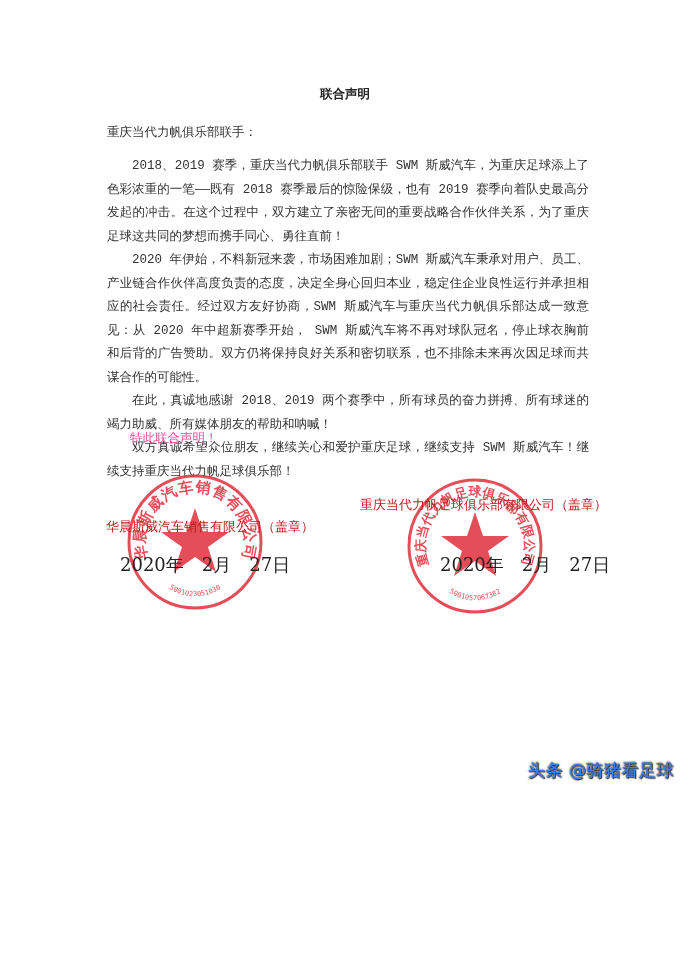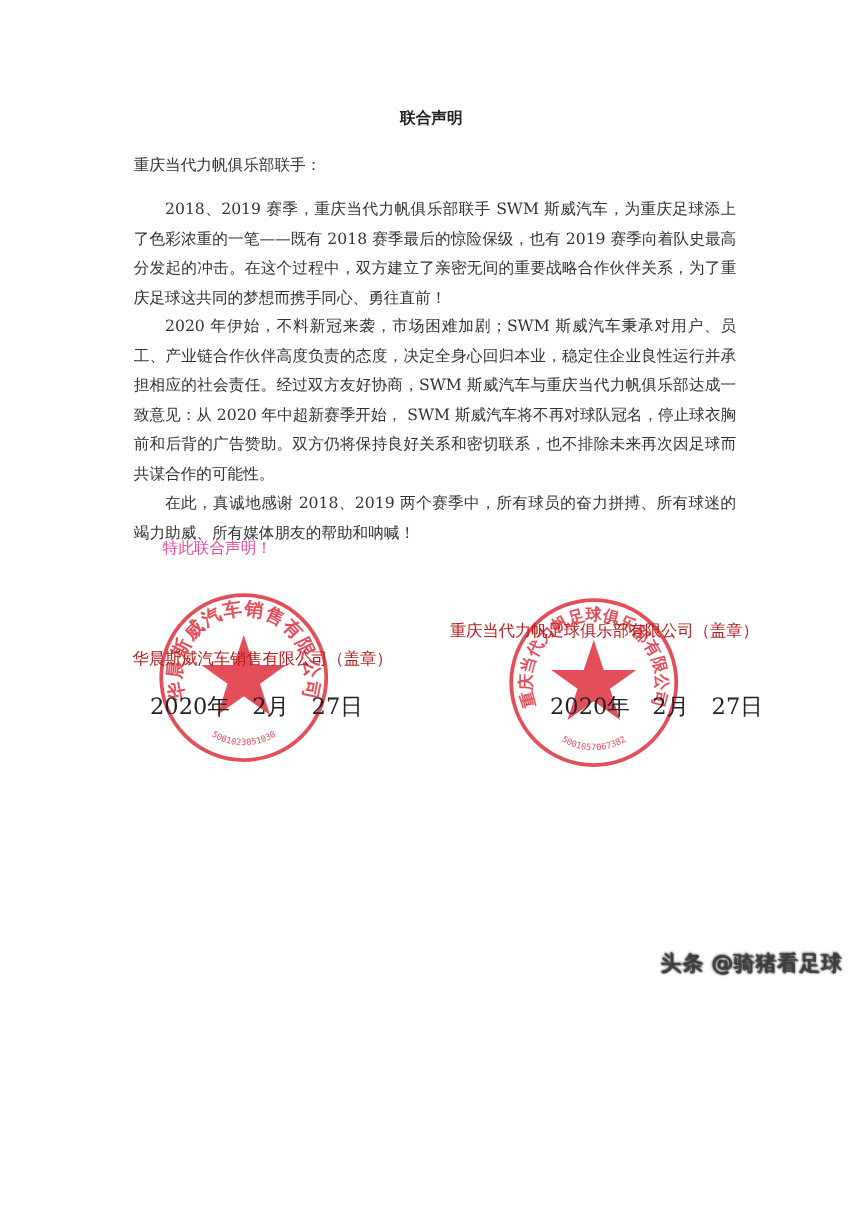--- a/index.html
+++ b/index.html
@@ -10,7 +10,7 @@
            font-family: "DejaVu Sans", sans-serif; font-weight: bold; font-size: 12.5px; color: #222; }
   .greeting { position: absolute; left: 107px; top: 124px; font-size: 12.5px; color: #333; }
   .body-text { position: absolute; left: 107px; width: 482px; top: 155px;
-               font-size: 12.5px; line-height: 23.5px; color: #333; text-align: justify; }
+               font-size: 12.5px; line-height: 23.5px; color: #333; text-align: justify; font-family: Liberation Mono, monospace; }
   .body-text p { margin: 0; text-indent: 2em; }
   .closing { position: absolute; left: 130px; top: 430px; font-size: 12.5px; color: #ec4899; }
   .sig { position: absolute; font-size: 13px; color: #b91c1c; z-index: 2; white-space: nowrap; }

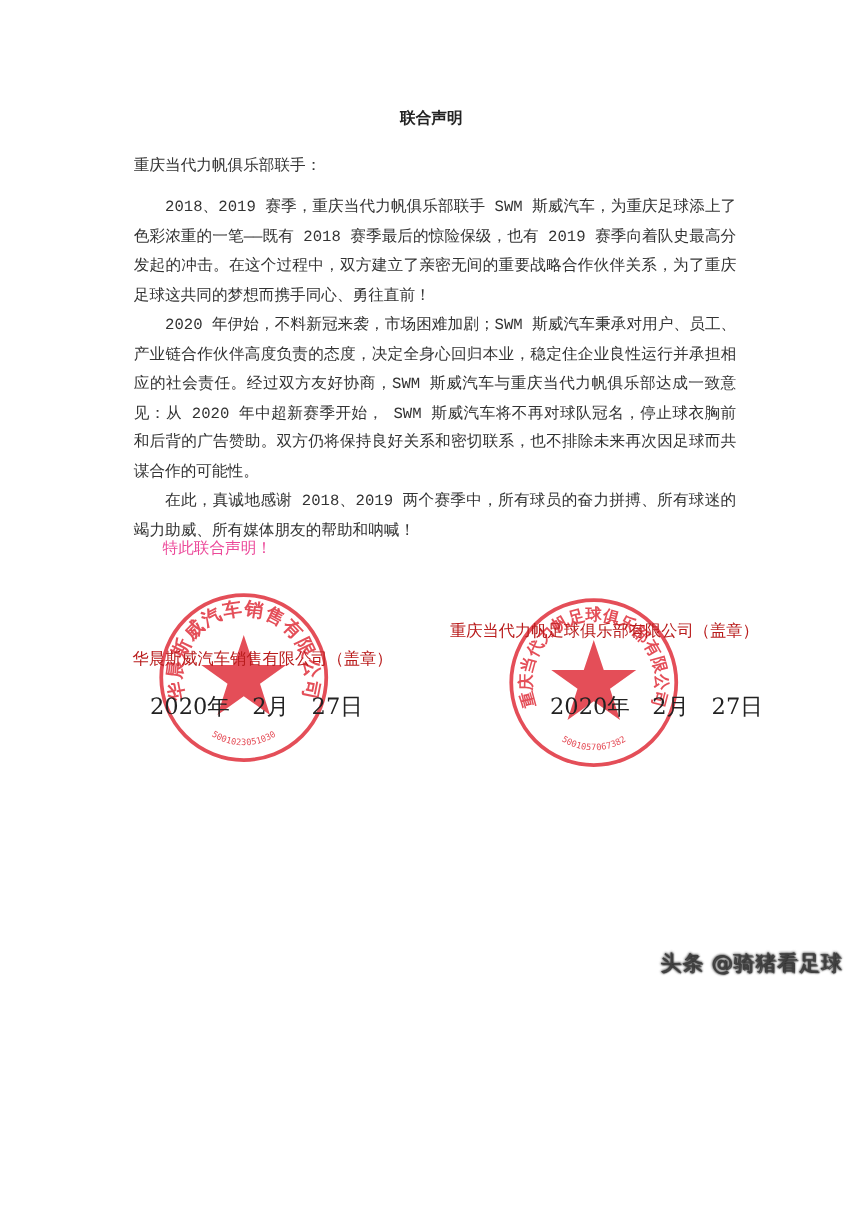--- a/index.html
+++ b/index.html
@@ -33,6 +33,7 @@
     <p>2018、2019 赛季，重庆当代力帆俱乐部联手 SWM 斯威汽车，为重庆足球添上了色彩浓重的一笔——既有 2018 赛季最后的惊险保级，也有 2019 赛季向着队史最高分发起的冲击。在这个过程中，双方建立了亲密无间的重要战略合作伙伴关系，为了重庆足球这共同的梦想而携手同心、勇往直前！</p>
     <p>2020 年伊始，不料新冠来袭，市场困难加剧；SWM 斯威汽车秉承对用户、员工、产业链合作伙伴高度负责的态度，决定全身心回归本业，稳定住企业良性运行并承担相应的社会责任。经过双方友好协商，SWM 斯威汽车与重庆当代力帆俱乐部达成一致意见：从 2020 年中超新赛季开始， SWM 斯威汽车将不再对球队冠名，停止球衣胸前和后背的广告赞助。双方仍将保持良好关系和密切联系，也不排除未来再次因足球而共谋合作的可能性。</p>
     <p>在此，真诚地感谢 2018、2019 两个赛季中，所有球员的奋力拼搏、所有球迷的竭力助威、所有媒体朋友的帮助和呐喊！</p>
+    <p>双方真诚希望众位朋友，继续关心和爱护重庆足球，继续支持 SWM 斯威汽车！继续支持重庆当代力帆足球俱乐部！</p>
   </div>
 
   <div class="closing">特此联合声明！</div>

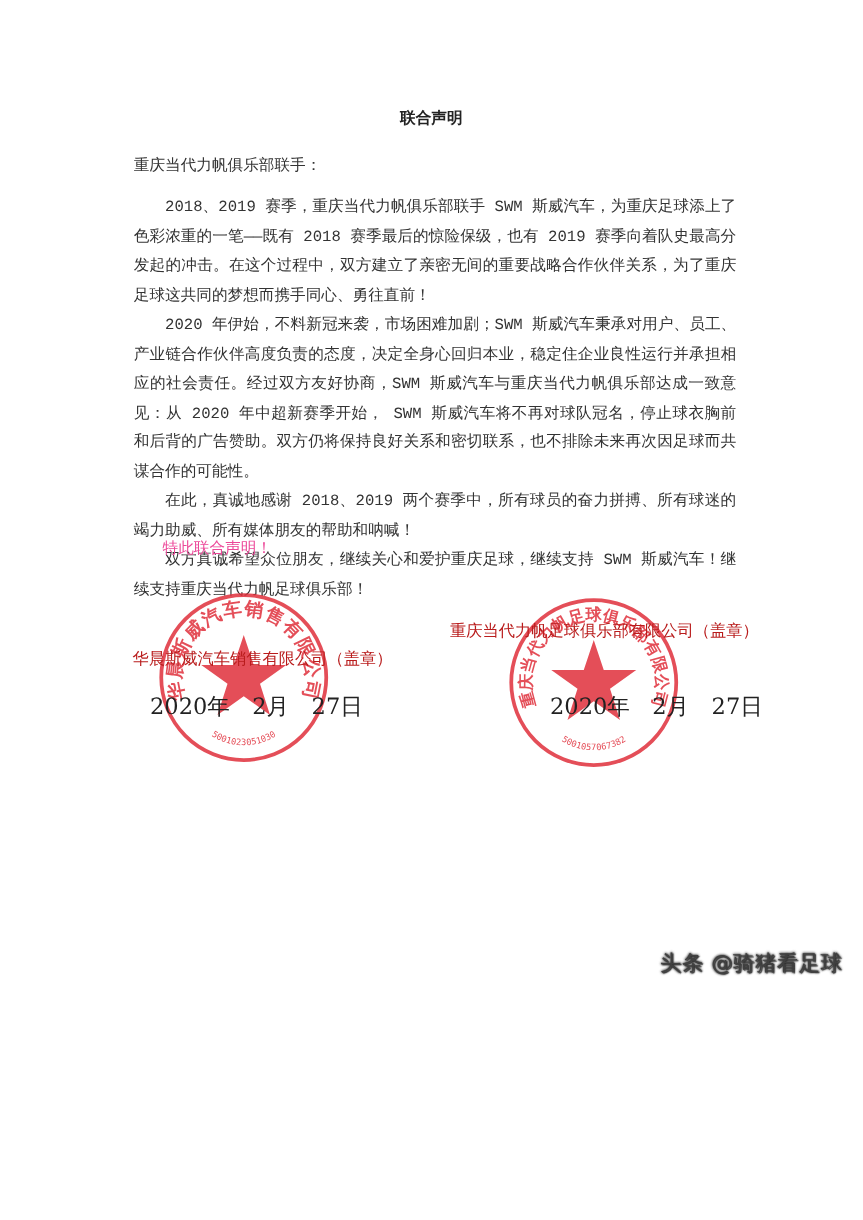--- a/index.html
+++ b/index.html
@@ -17,7 +17,7 @@
   .date { position: absolute; font-size: 18px; color: #222; z-index: 2; white-space: nowrap; }
   .stamp { position: absolute; width: 140px; height: 140px; z-index: 1; opacity: 0.85; }
   .watermark { position: absolute; right: 16px; bottom: 14px; font-family: "DejaVu Sans", sans-serif;
-               font-size: 17px; color: #404040; letter-spacing: 0.5px;
+               font-size: 17px; color: #3b82f6; letter-spacing: 0.5px;
                text-shadow: 0 0 2px #333, 0 0 2px #333, 1px 1px 1px #222; }
 </style>
 </head>

